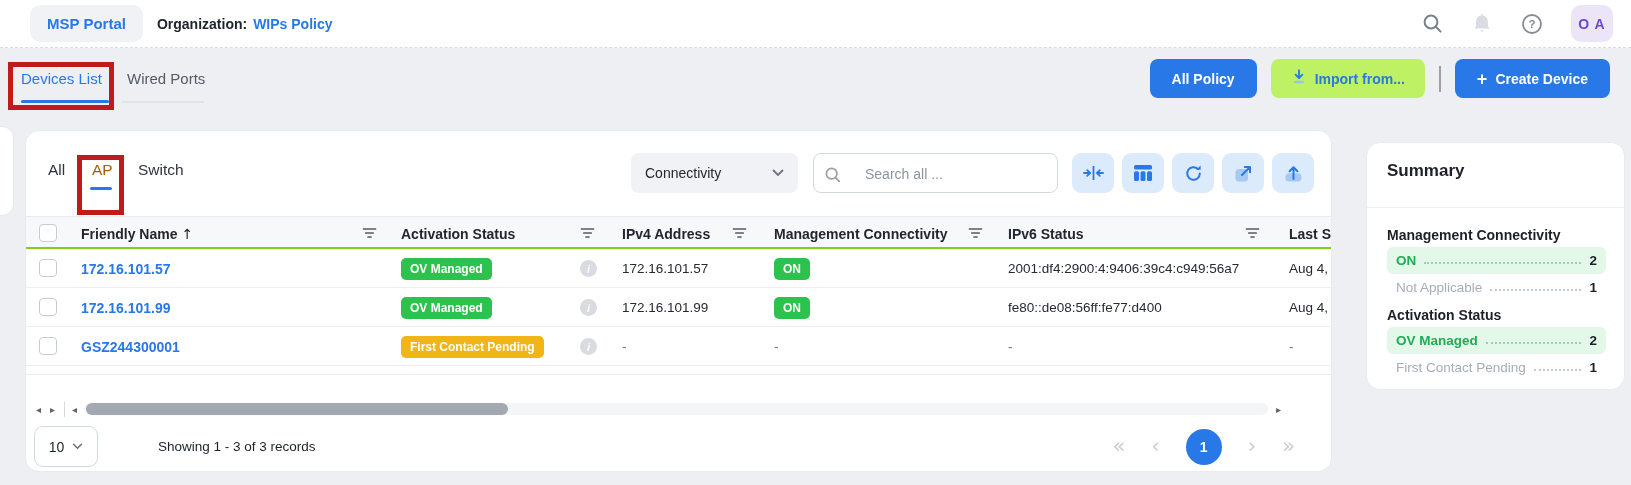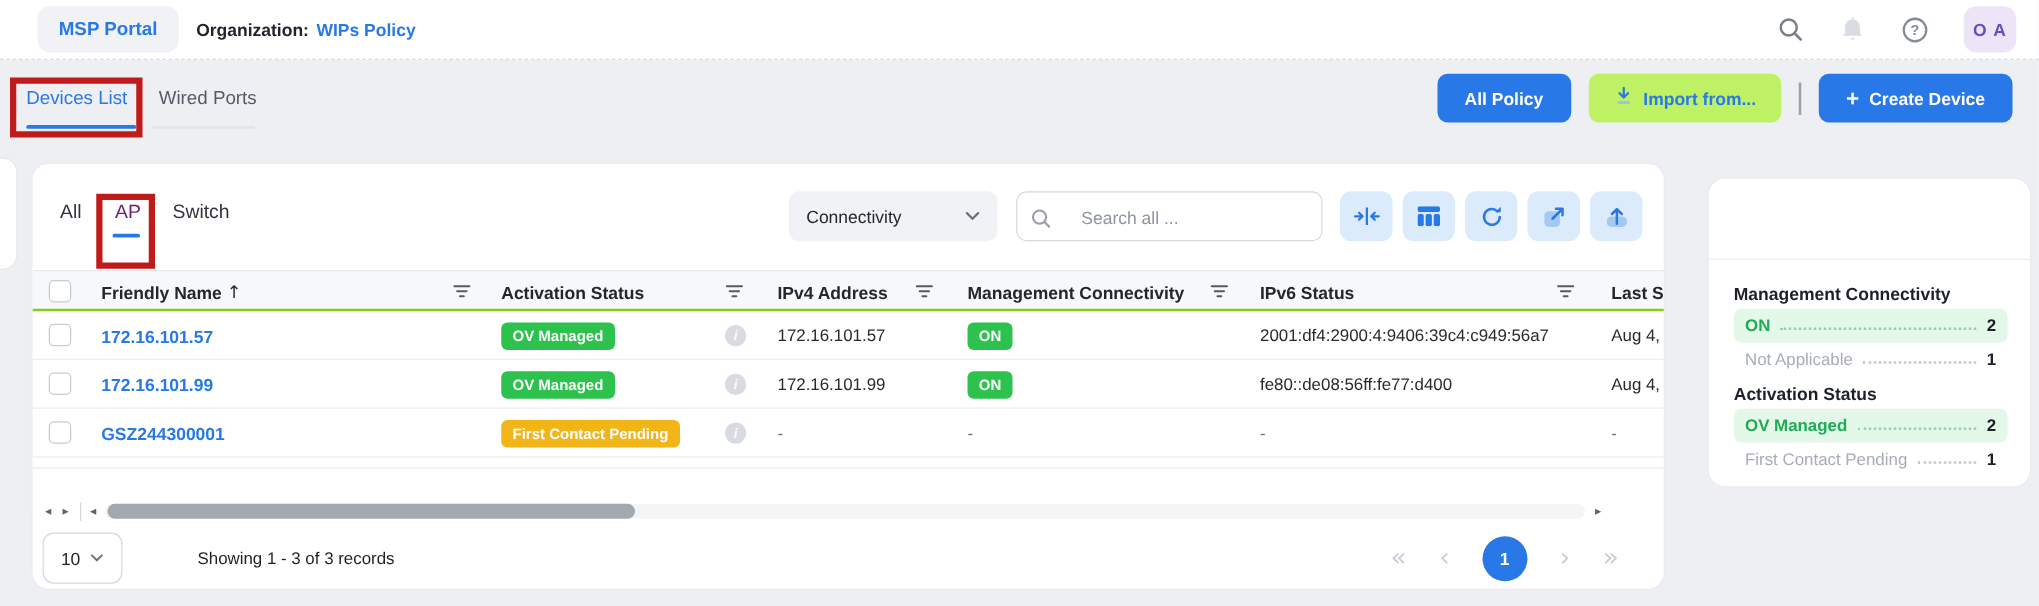--- a/index.html
+++ b/index.html
@@ -43,7 +43,7 @@
   .main-card { left:25px; top:130px; width:1307px; height:342px; background:#fff; border:1px solid #e9ebef; border-radius:14px; overflow:hidden; }
   .type-tab { position:absolute; top:30px; font-size:15.5px; color:#30343c; cursor:pointer; }
   .tt-all { left:22px; }
-  .tt-ap { left:66px; color:#701a75;text-align:center; }
+  .tt-ap { left:66px; color:#a16207;text-align:center; }
   .tt-ap-bar { position:absolute; left:64px; top:56px; width:22px; height:3px; background:#2878e8; border-radius:2px; }
   .tt-switch { left:112px; }
 

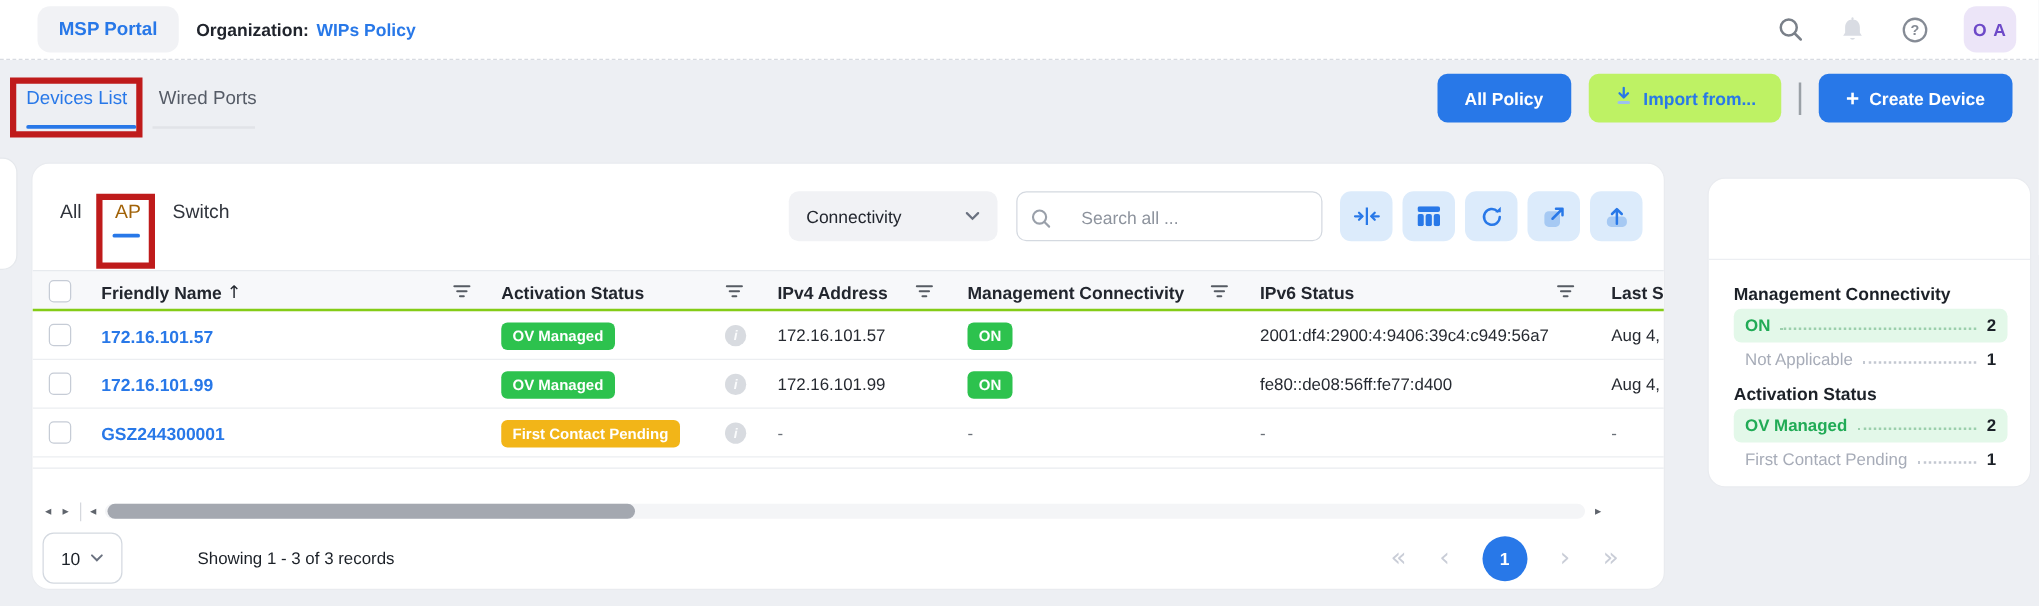--- a/index.html
+++ b/index.html
@@ -333,6 +333,7 @@
 <div class="abs left-stub2"></div>
 
 <div class="abs summary-card">
+  <div class="summary-title">Summary</div>
   <div class="summary-div"></div>
   <div class="sum-body">
     <div class="sum-head">Management Connectivity</div>

